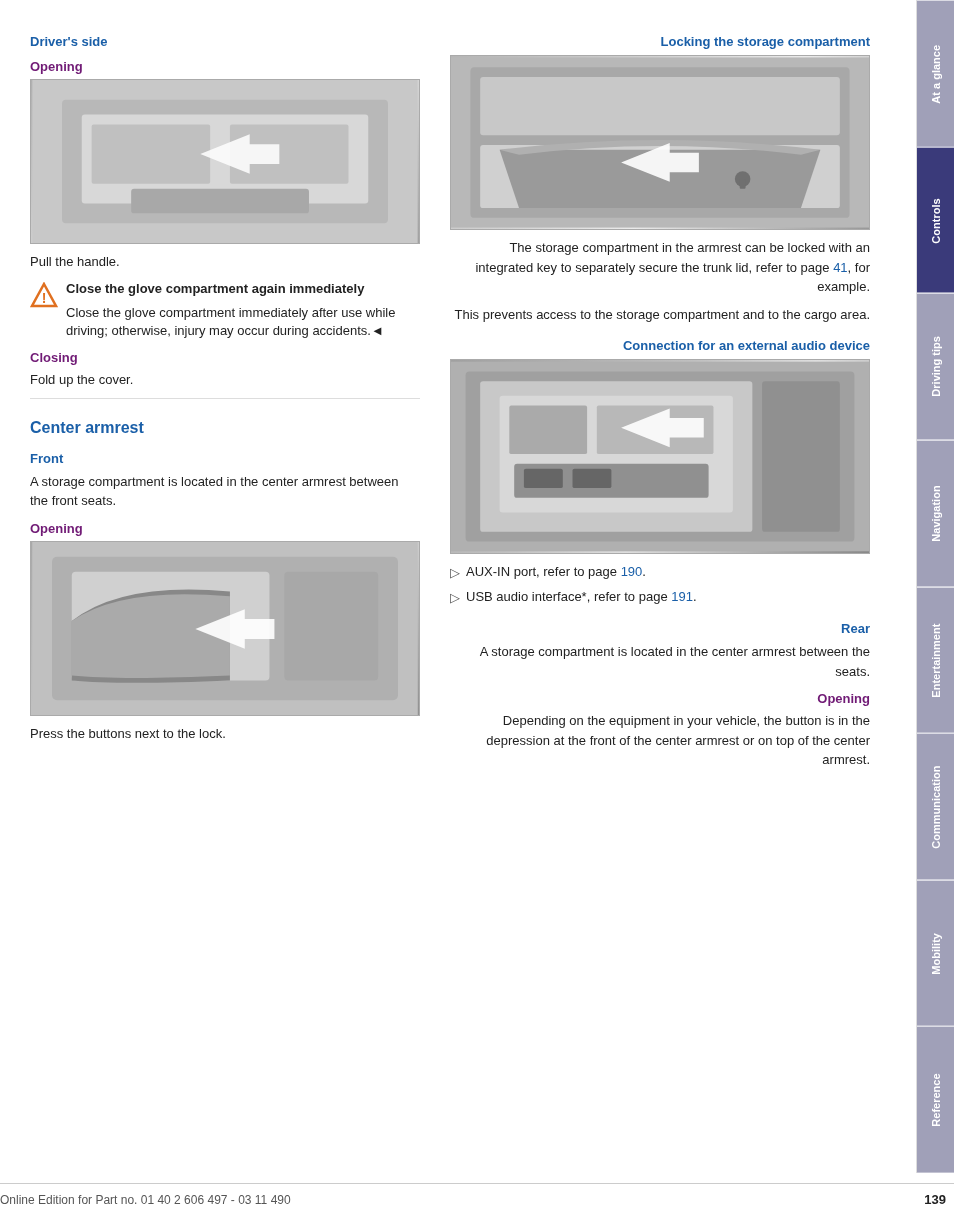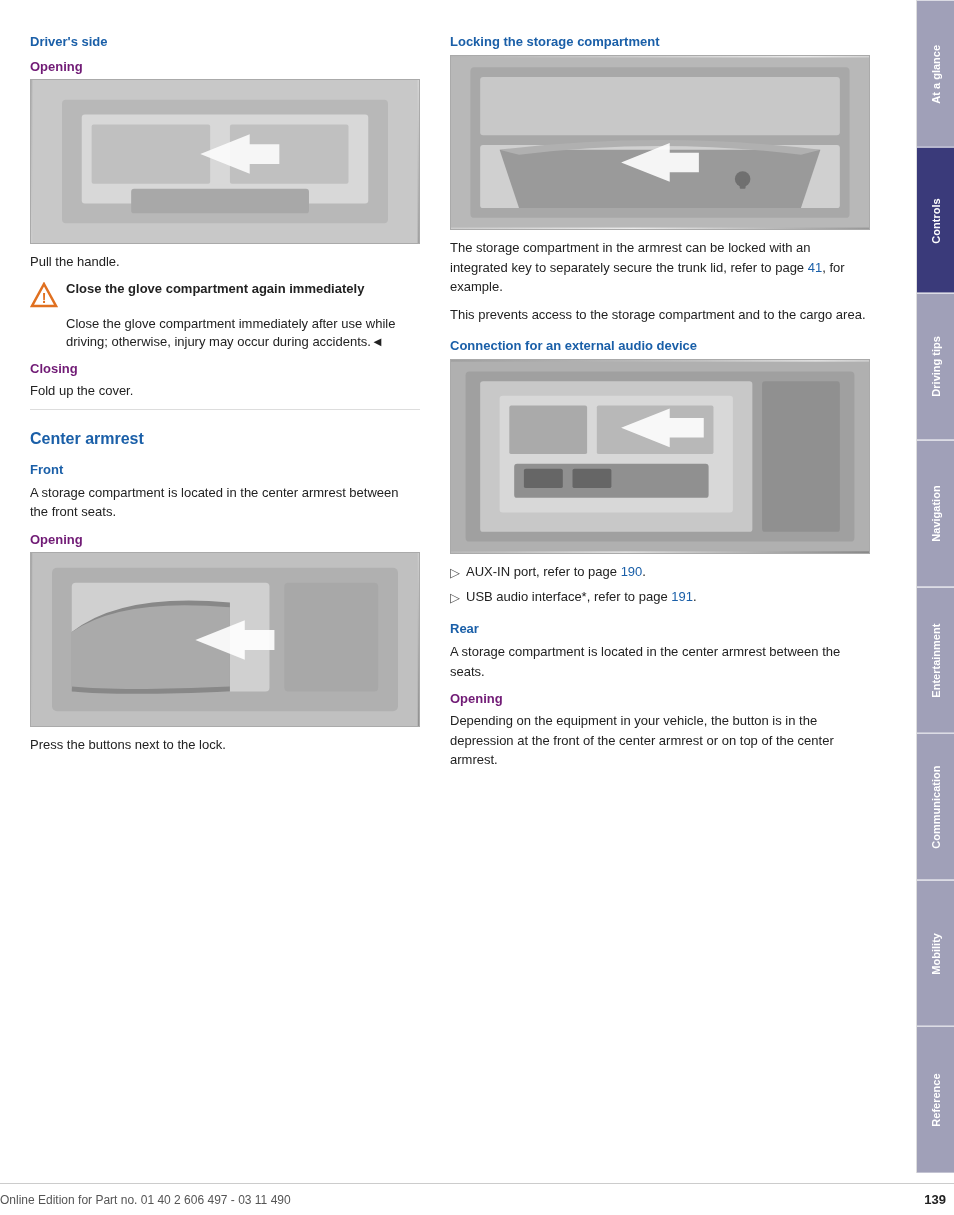--- a/index.html
+++ b/index.html
@@ -24,6 +24,7 @@
     }
     .right-col {
       flex: 1;
+      text-align: right;
     }
     .sidebar {
       width: 38px;

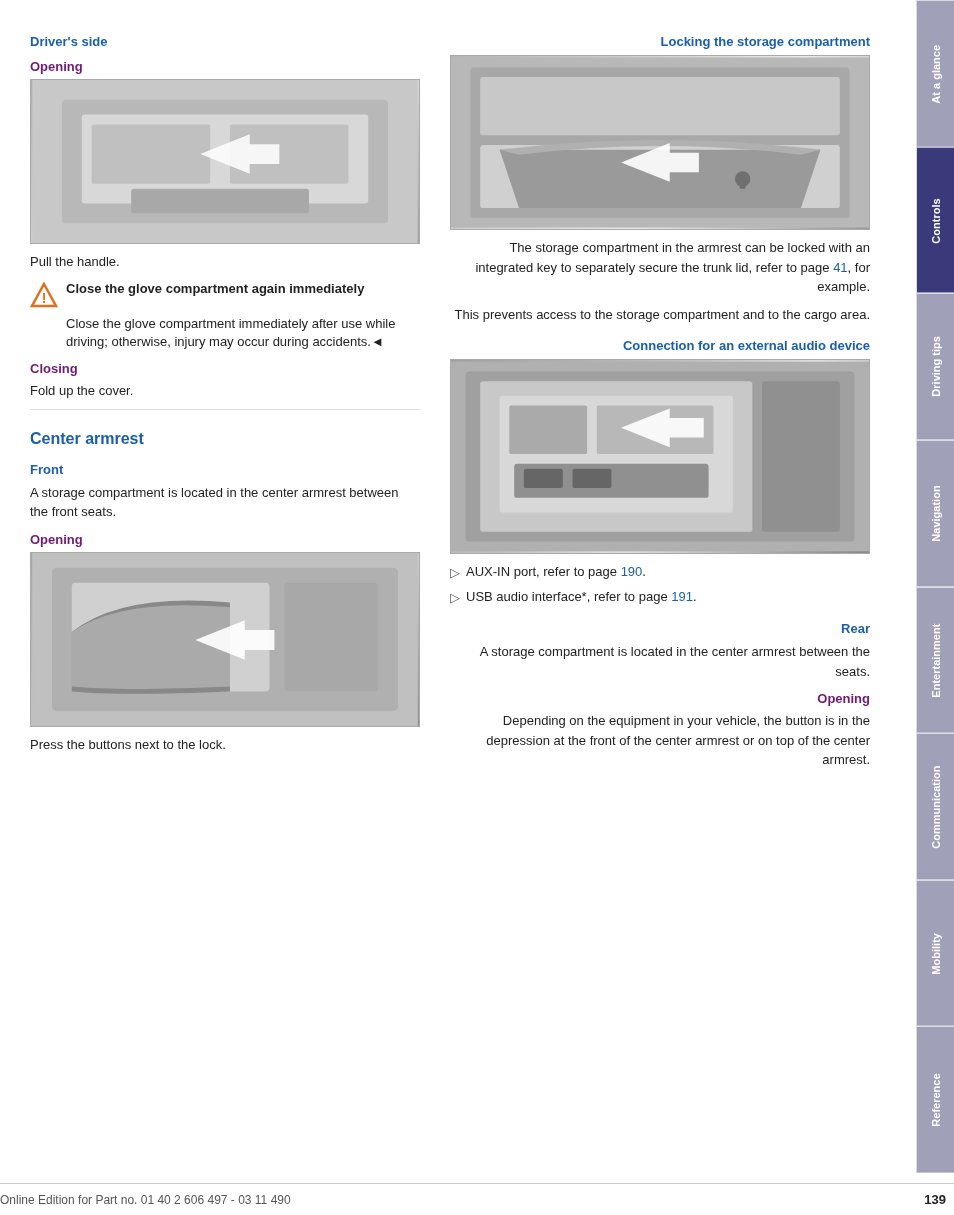--- a/index.html
+++ b/index.html
@@ -210,7 +210,7 @@
           </div>
           <div>
             <p class="warning-text"><strong>Close the glove compartment again immediately</strong></p>
-            <p class="warning-text" style="margin-top:17px;">Close the glove compartment immediately after use while driving; otherwise, injury may occur during accidents.◄</p>
+            <p class="warning-text" style="margin-top:6px;">Close the glove compartment immediately after use while driving; otherwise, injury may occur during accidents.◄</p>
           </div>
         </div>
 

